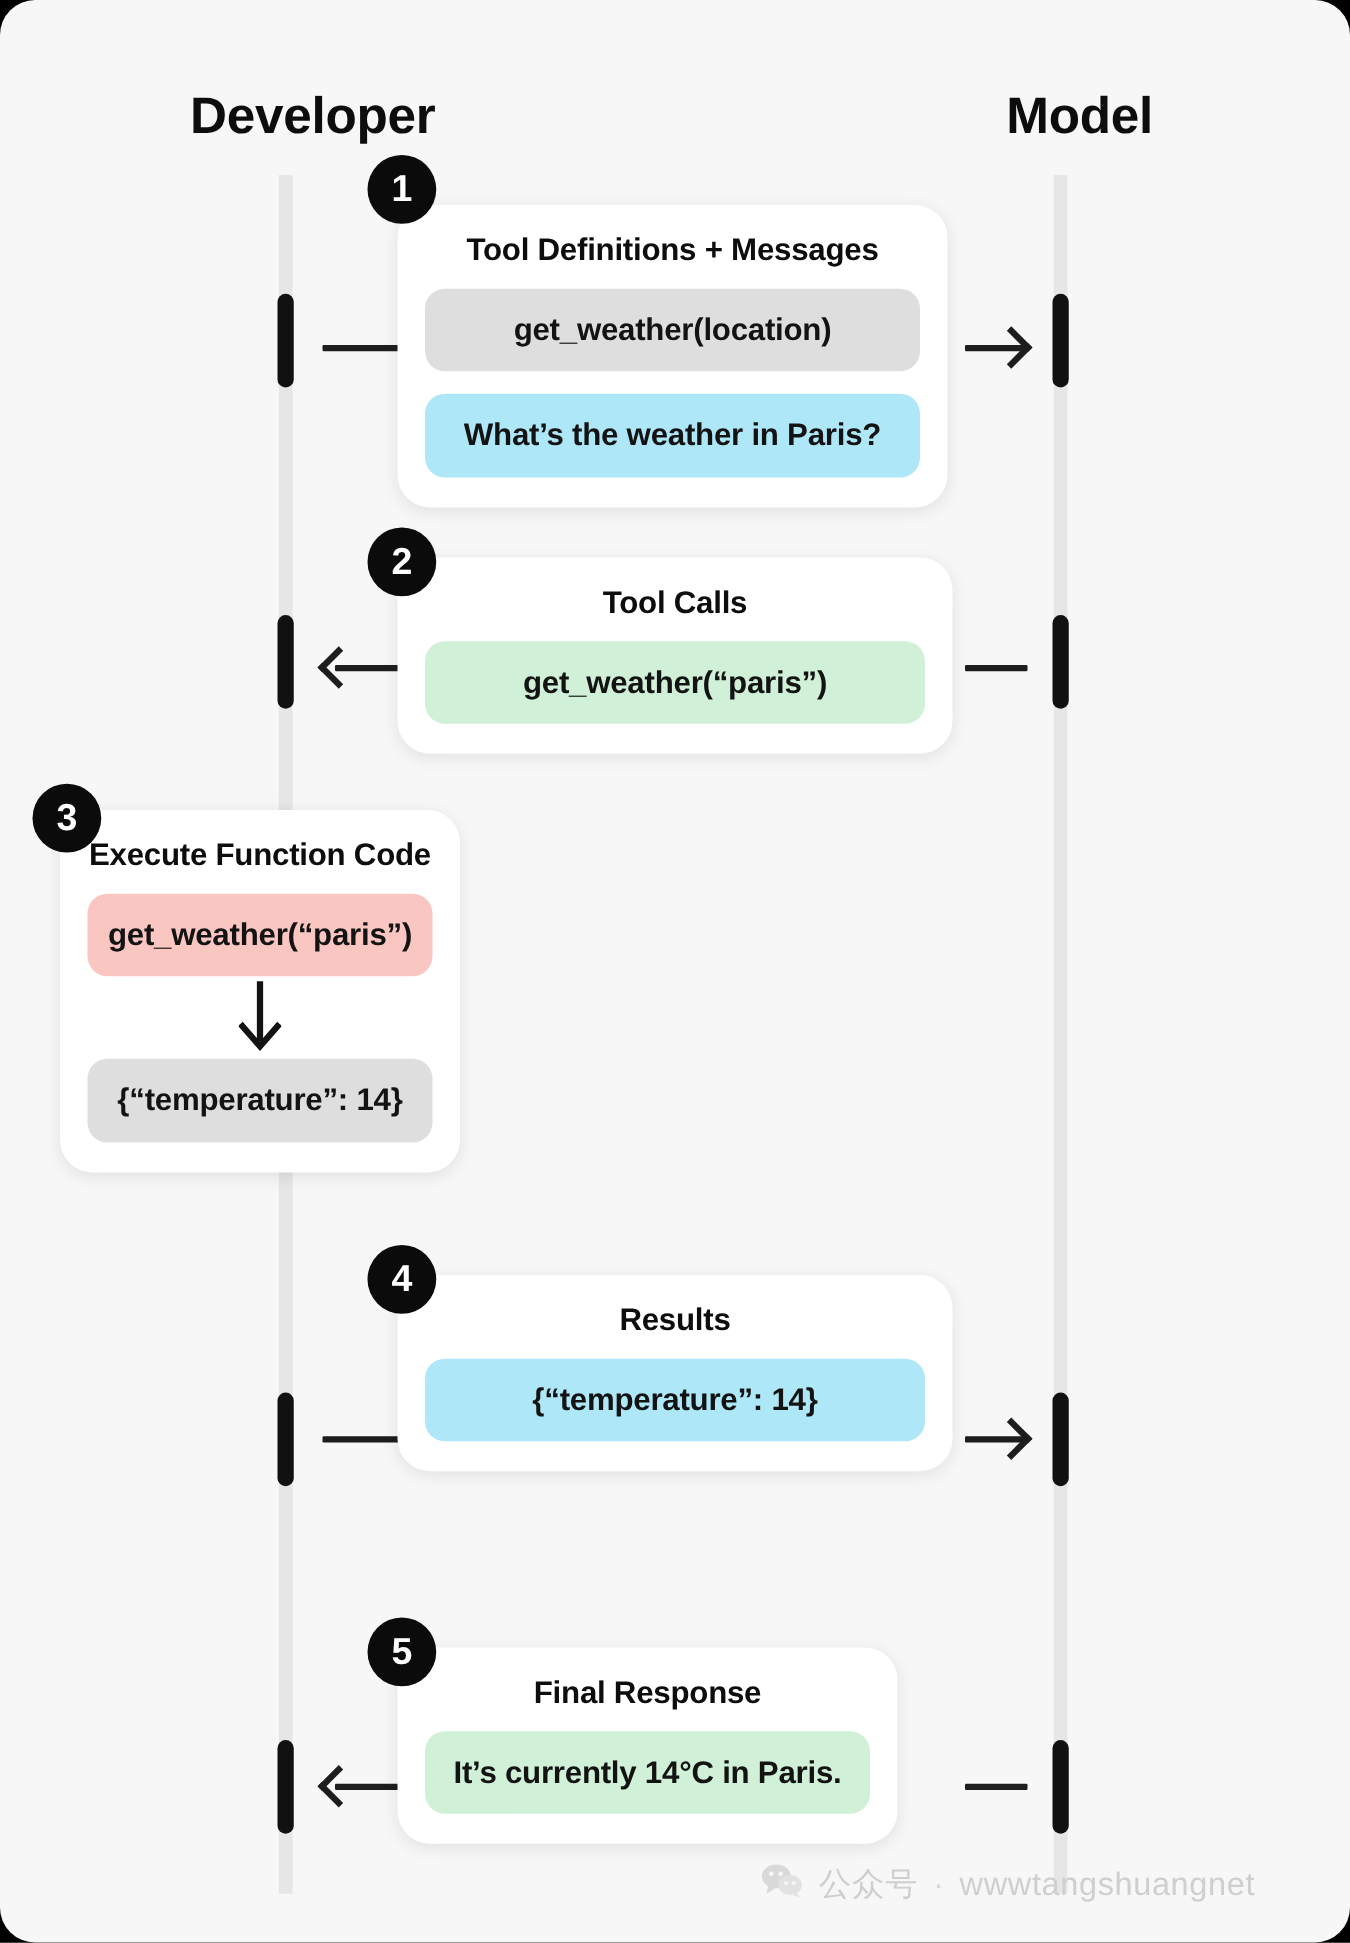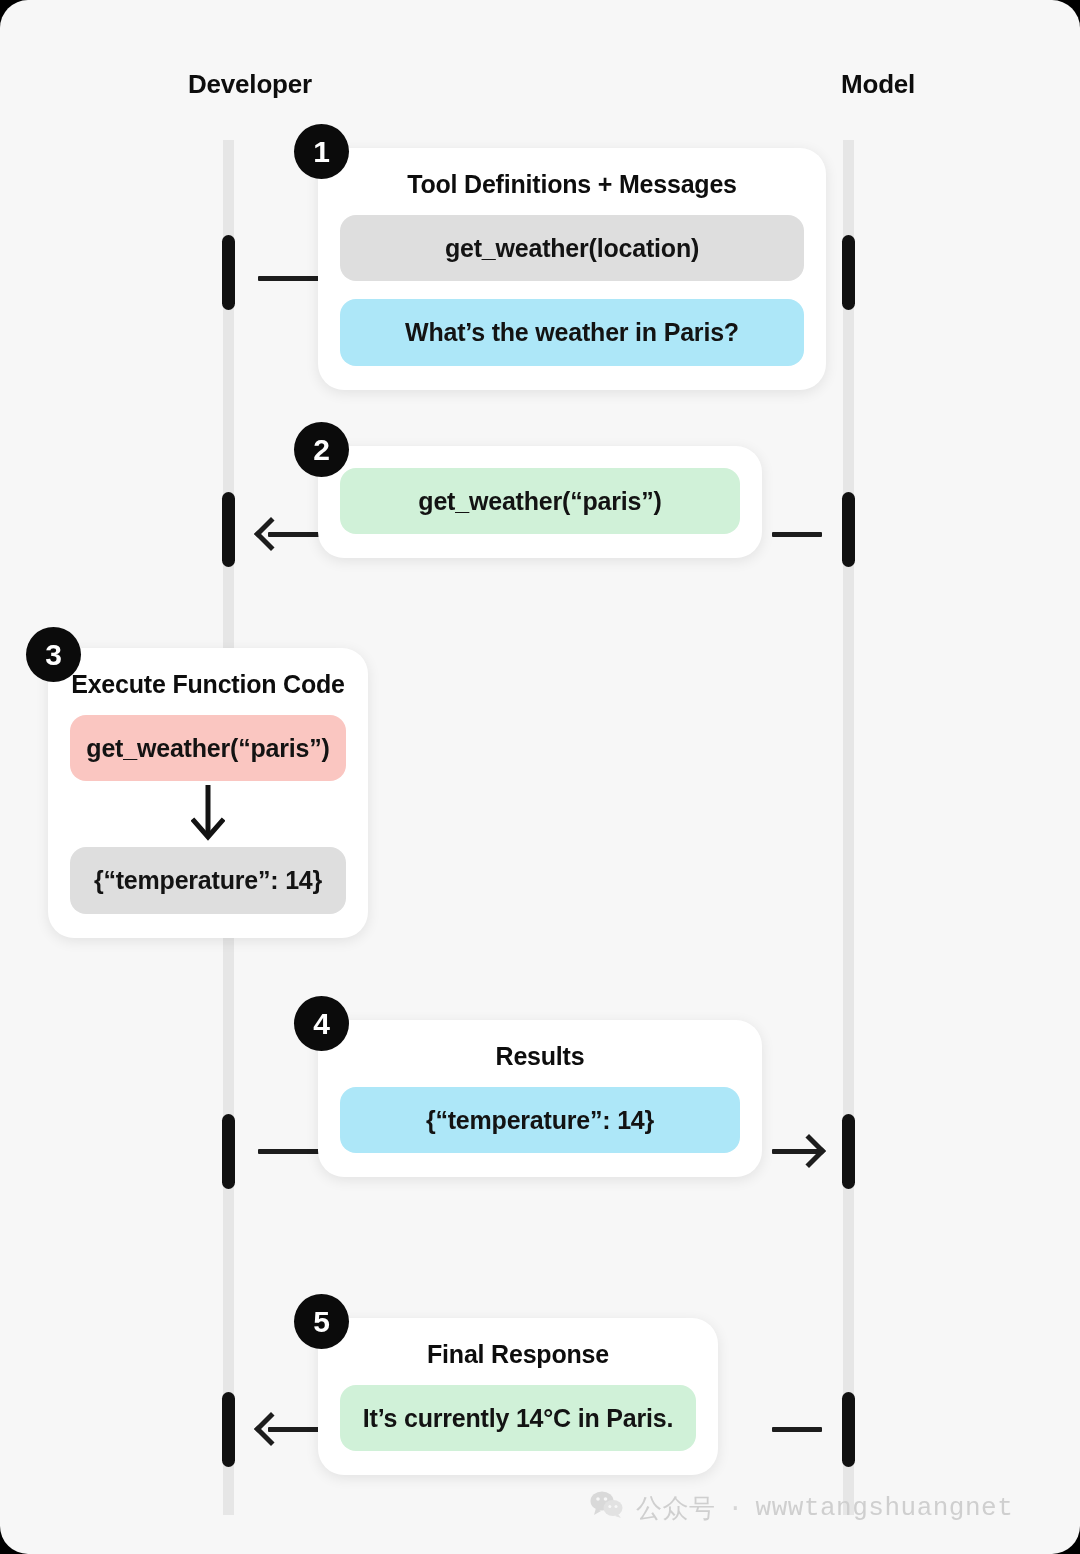--- a/index.html
+++ b/index.html
@@ -25,12 +25,11 @@
   
   .col-header {
     position: absolute;
-    font-size: 26px;
+    font-size: 41px;
     font-weight: 700;
     color: #0d0d0d;
     letter-spacing: -0.2px;
     white-space: nowrap;
-    margin-left: 36px;
   }
   #hdr-developer { left: 152px; top: 69px; }
   #hdr-model     { left: 805px; top: 69px; }

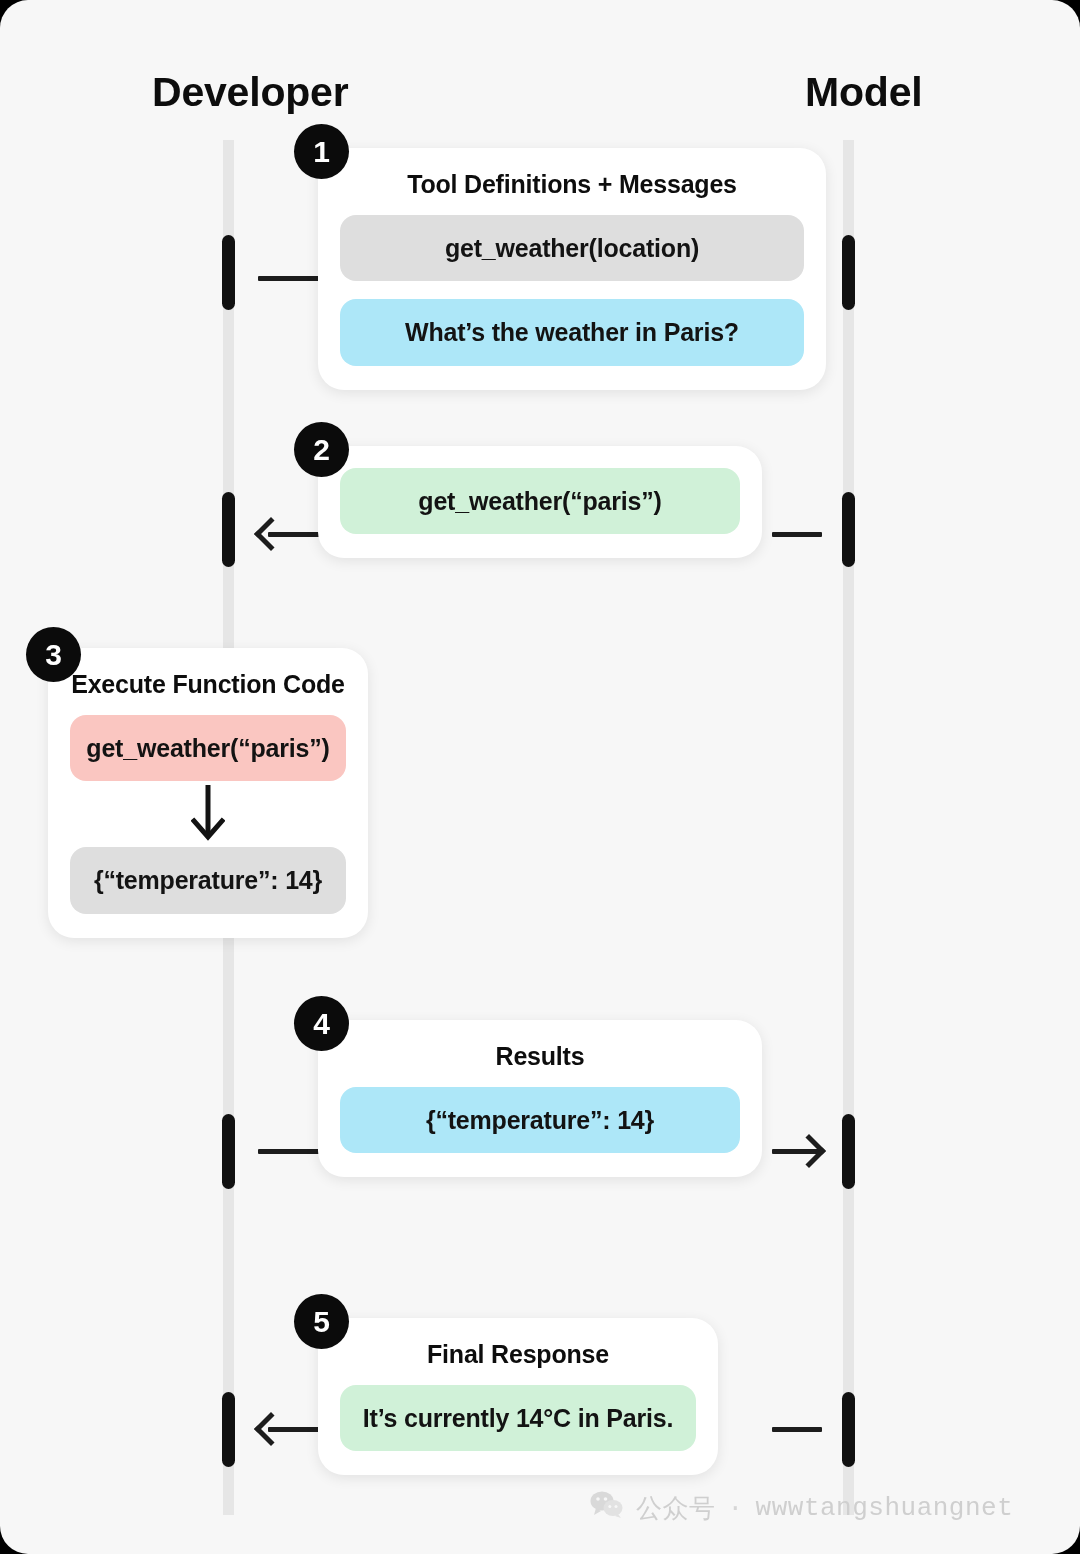--- a/index.html
+++ b/index.html
@@ -185,7 +185,7 @@
   <div class="connector" style="left:268px; top:1427px; width:58px;"></div>
   <div class="arrowhead left" style="left:259px; top:1417px;"></div>
 
-  <div class="card" style="left:318px; top:148px; width:508px;">
+  <div class="card" style="left:318px; top:164px; width:440px;">
     <div class="card-title">Tool Definitions + Messages</div>
     <div class="chip chip-gray">get_weather(location)</div>
     <div class="chip chip-blue">What’s the weather in Paris?</div>

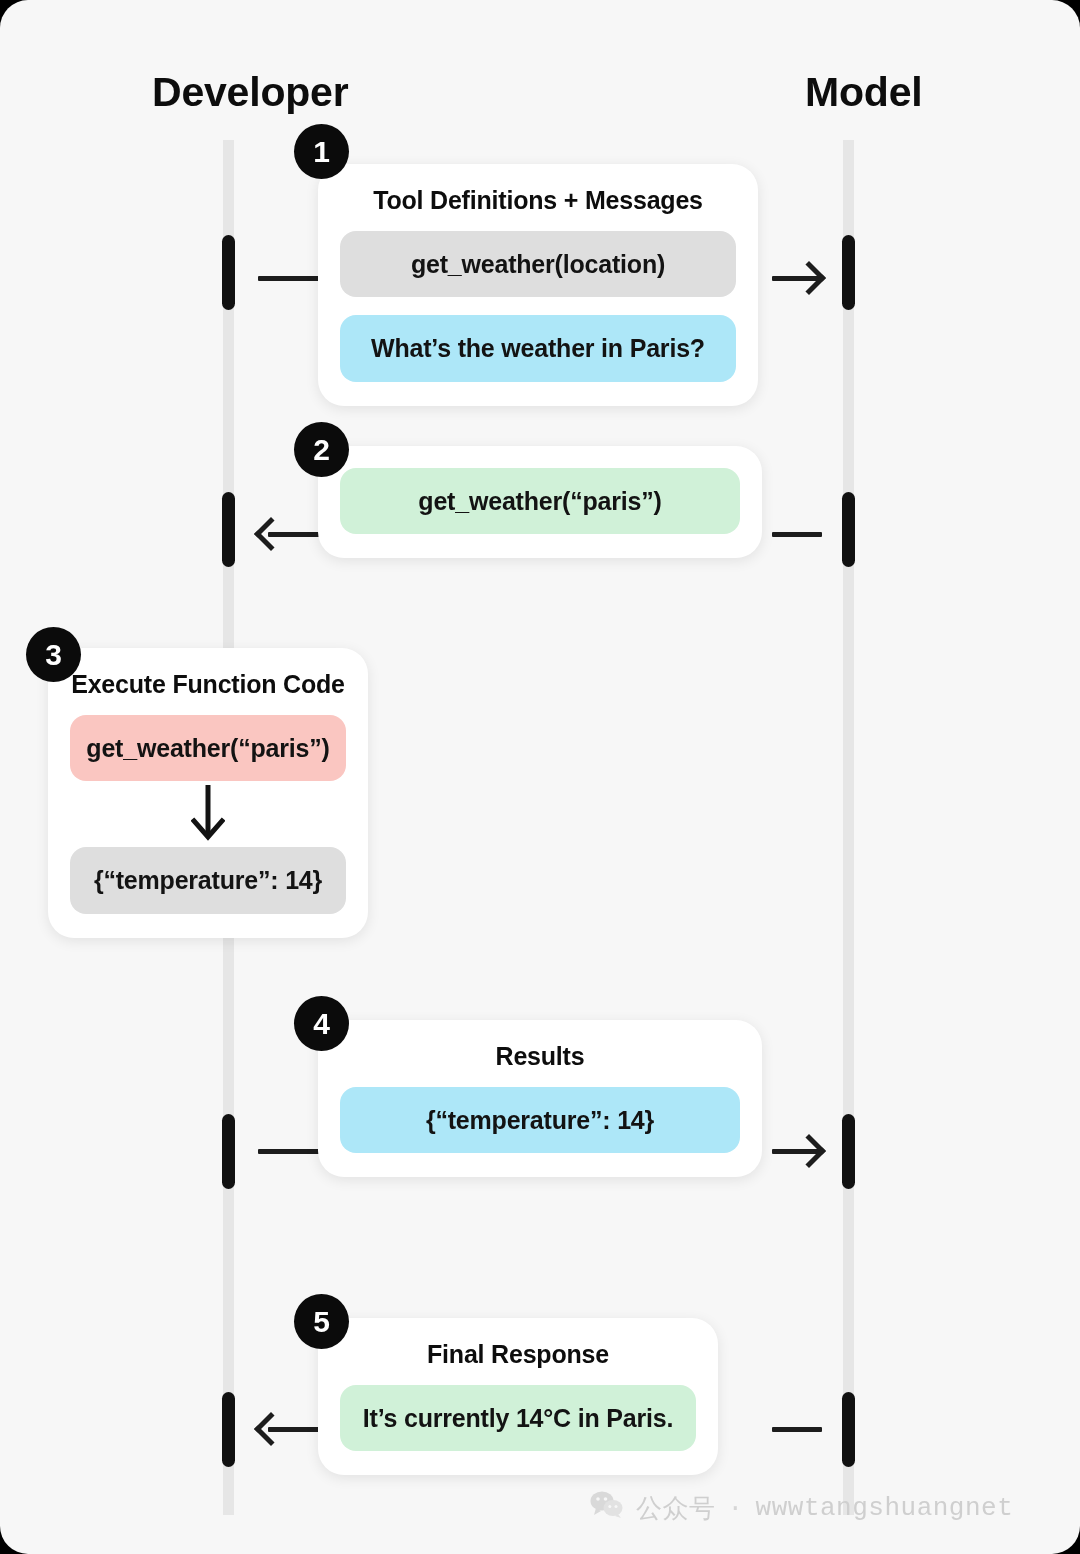--- a/index.html
+++ b/index.html
@@ -193,6 +193,7 @@
   <div class="badge" style="left:294px; top:124px;">1</div>
 
   <div class="card" style="left:318px; top:446px; width:444px;">
+    <div class="card-title">Tool Calls</div>
     <div class="chip chip-green">get_weather(“paris”)</div>
   </div>
   <div class="badge" style="left:294px; top:422px;">2</div>

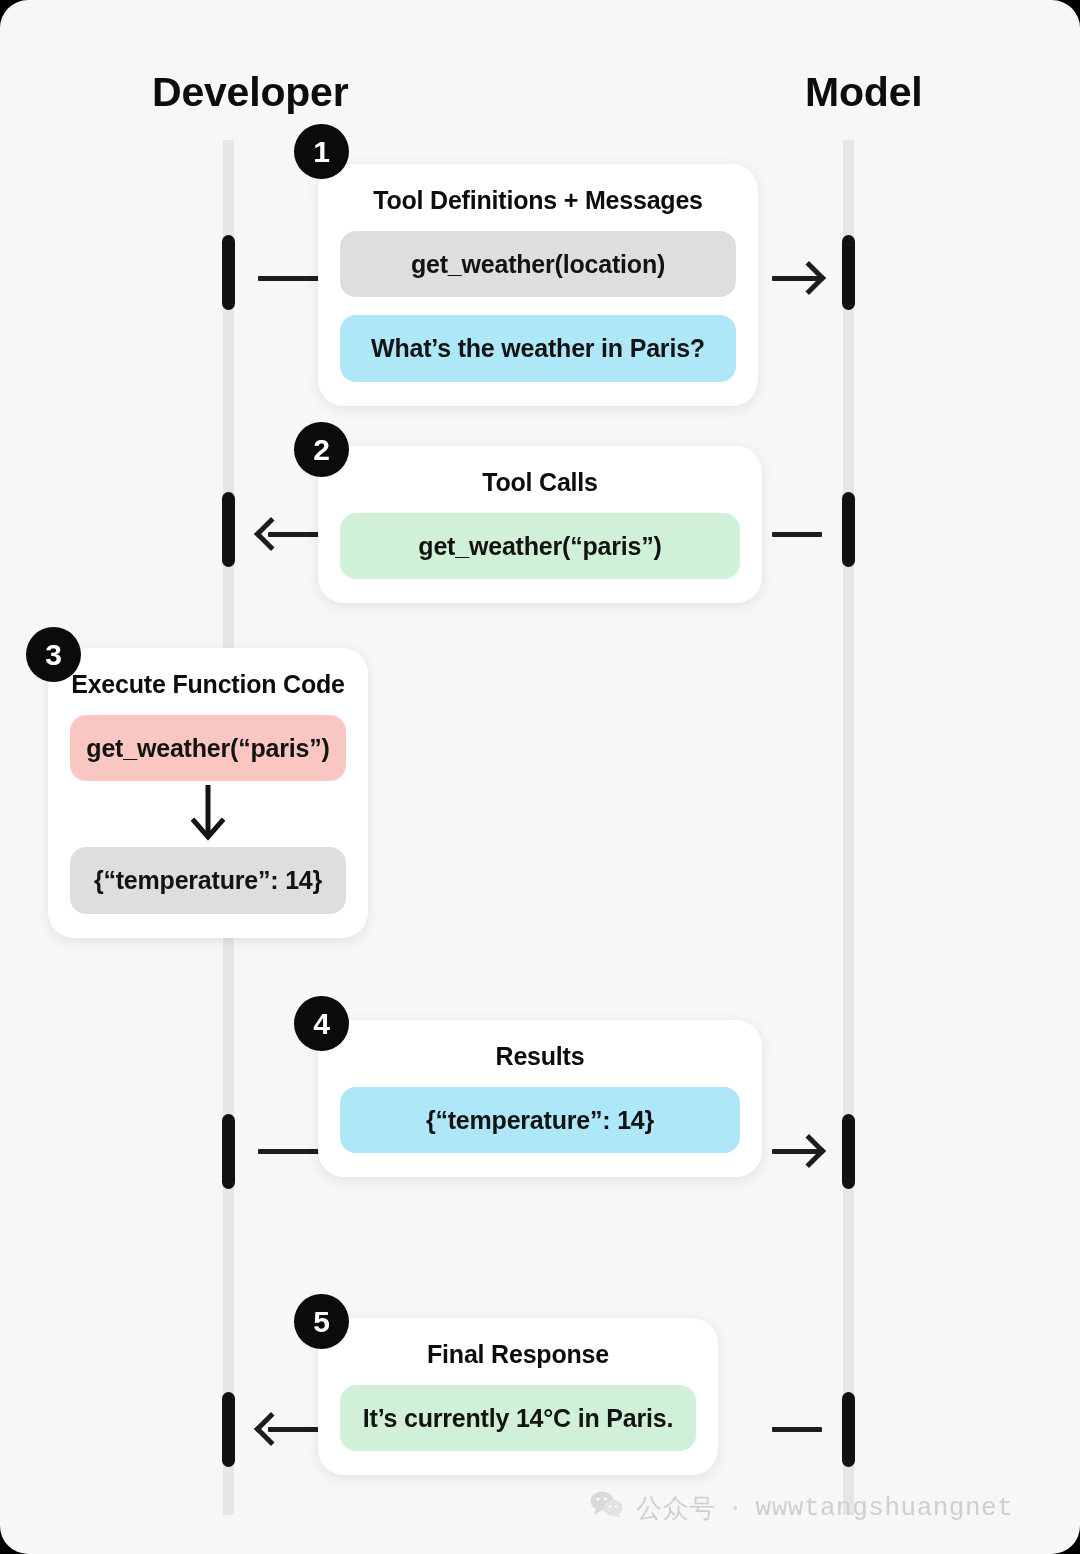--- a/index.html
+++ b/index.html
@@ -133,7 +133,7 @@
   
   #watermark {
     position: absolute;
-    left: 590px;
+    left: 609px;
     top: 1490px;
     display: flex;
     align-items: center;
@@ -142,7 +142,6 @@
     font-size: 26px;
     letter-spacing: 0.5px;
     white-space: nowrap;
-    font-family: Liberation Mono, monospace;
   }
   #watermark .wm-sep { color: #d6d6d6; }
 </style>

